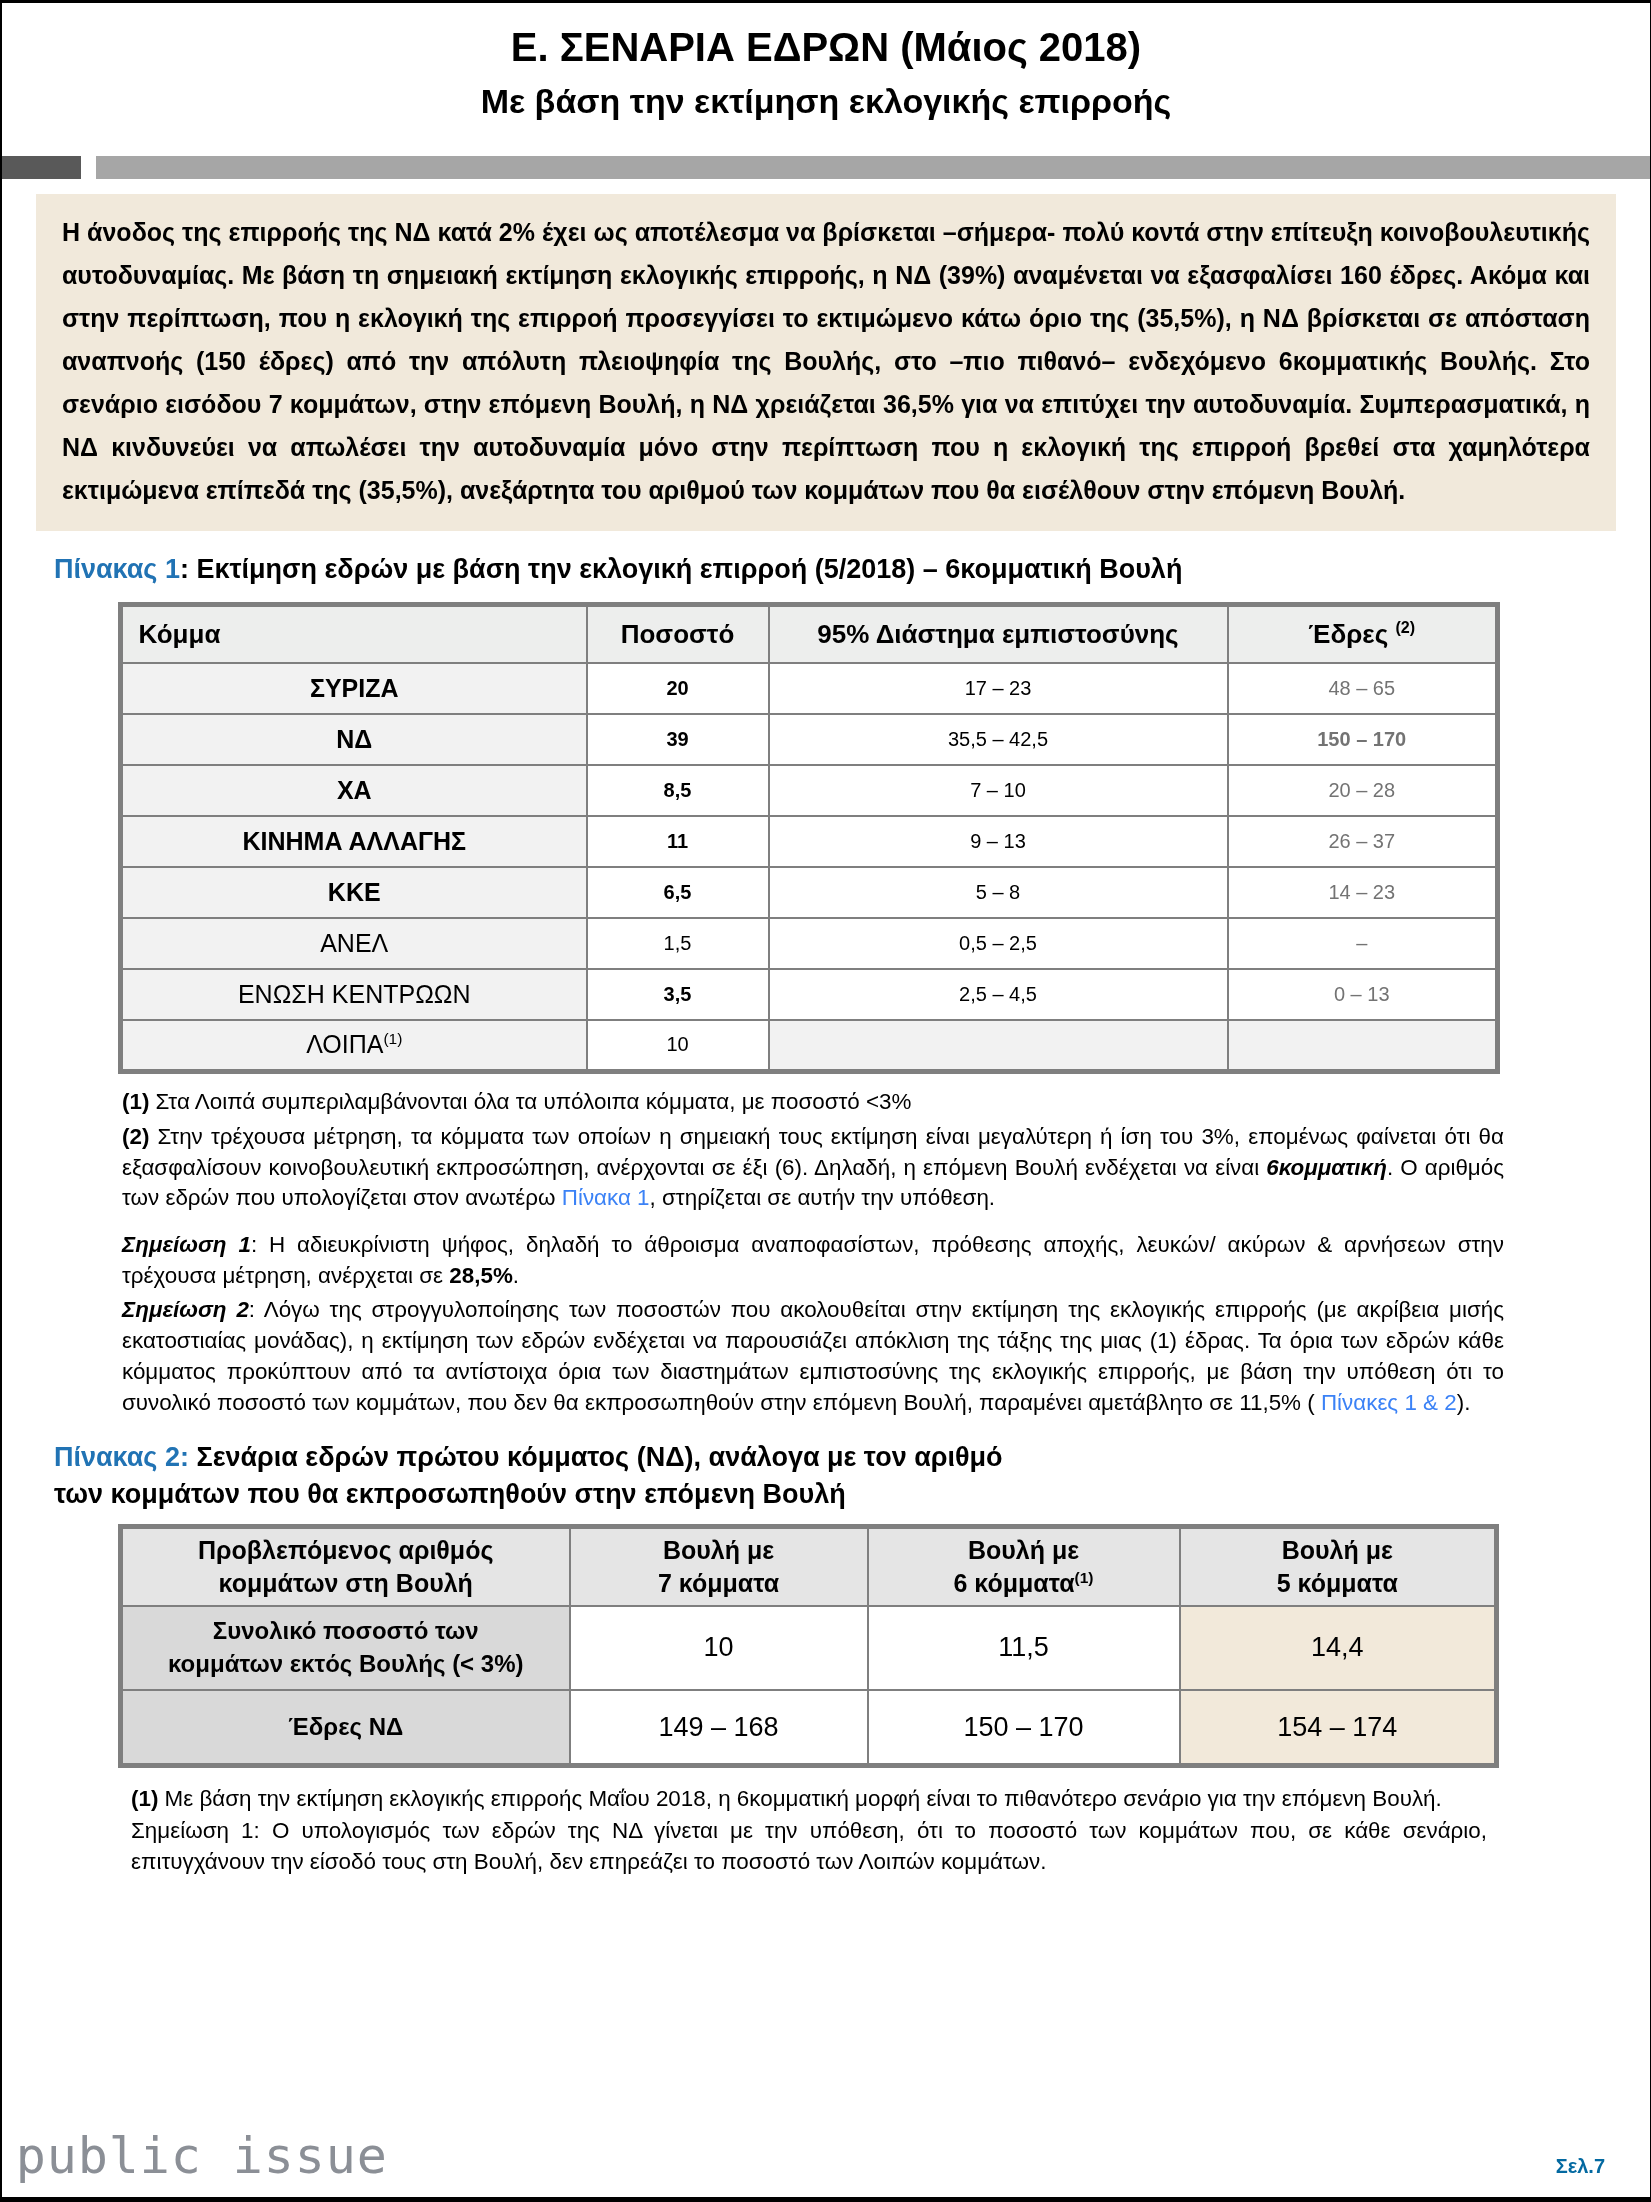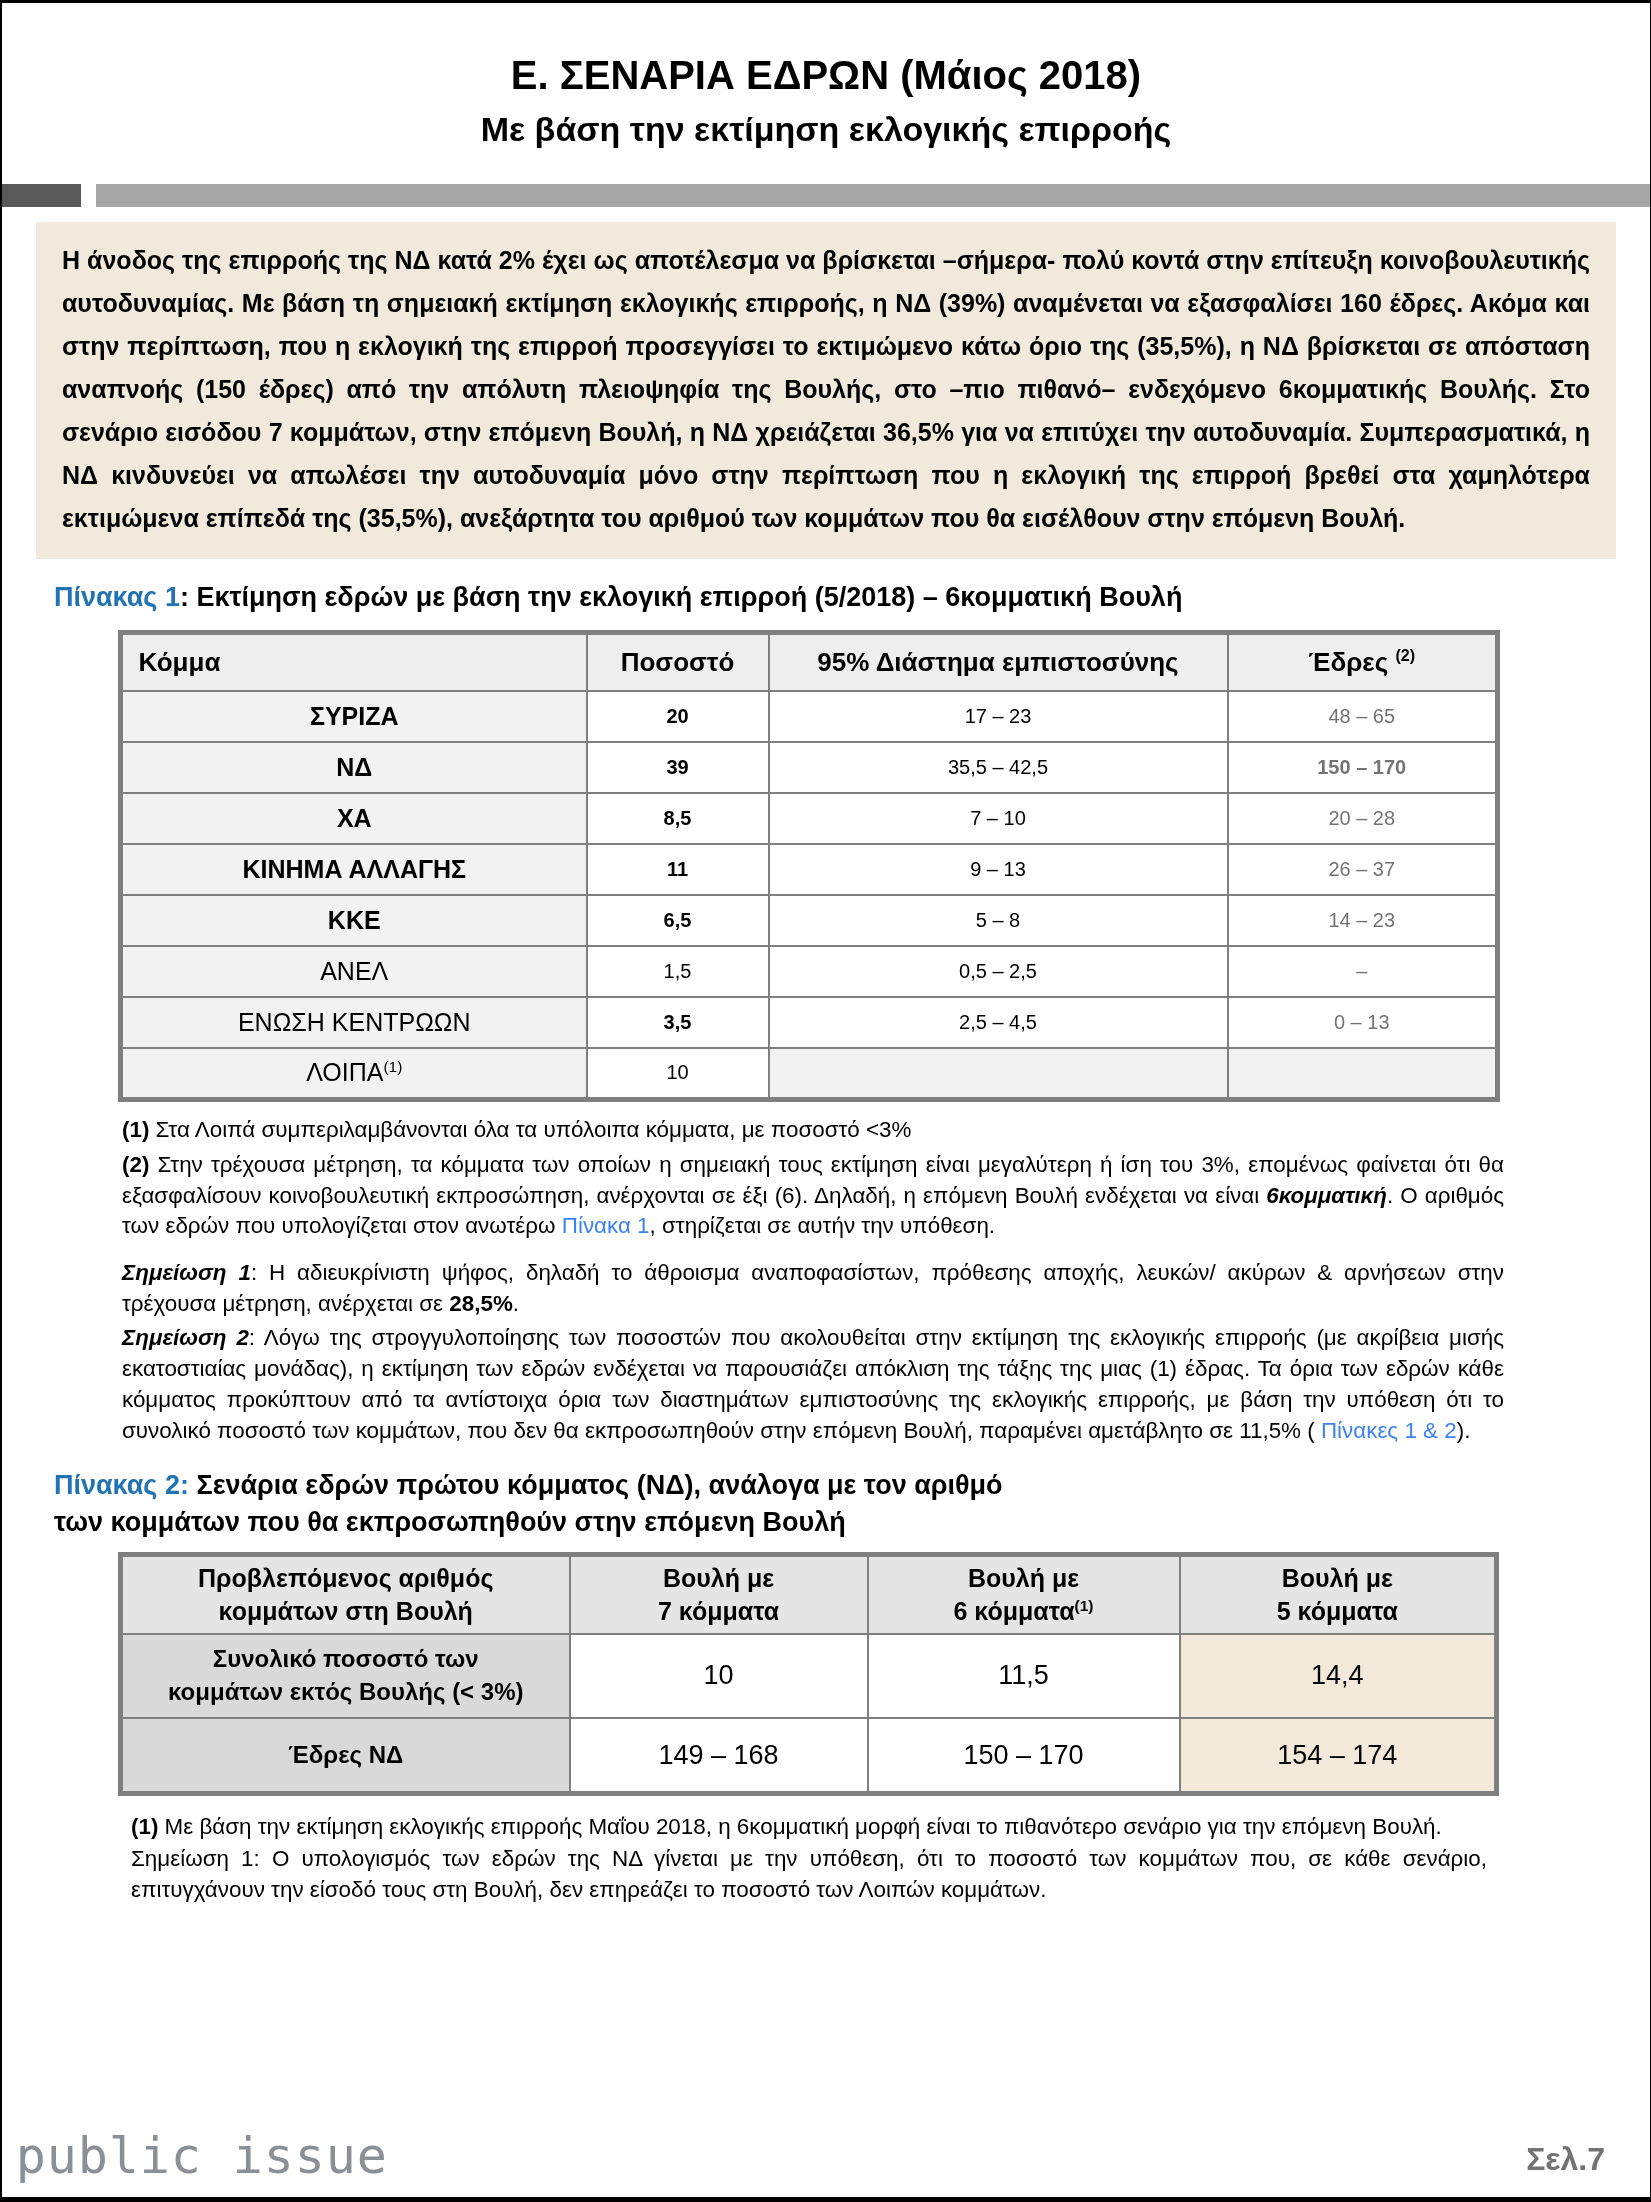--- a/index.html
+++ b/index.html
@@ -17,7 +17,7 @@
   }
   
   .main-title {
-    margin:48px 0 0; text-align:center;
+    margin:20px 0 0; text-align:center;
     font-size:40px; font-weight:bold; line-height:1.2;
   }
   .sub-title {

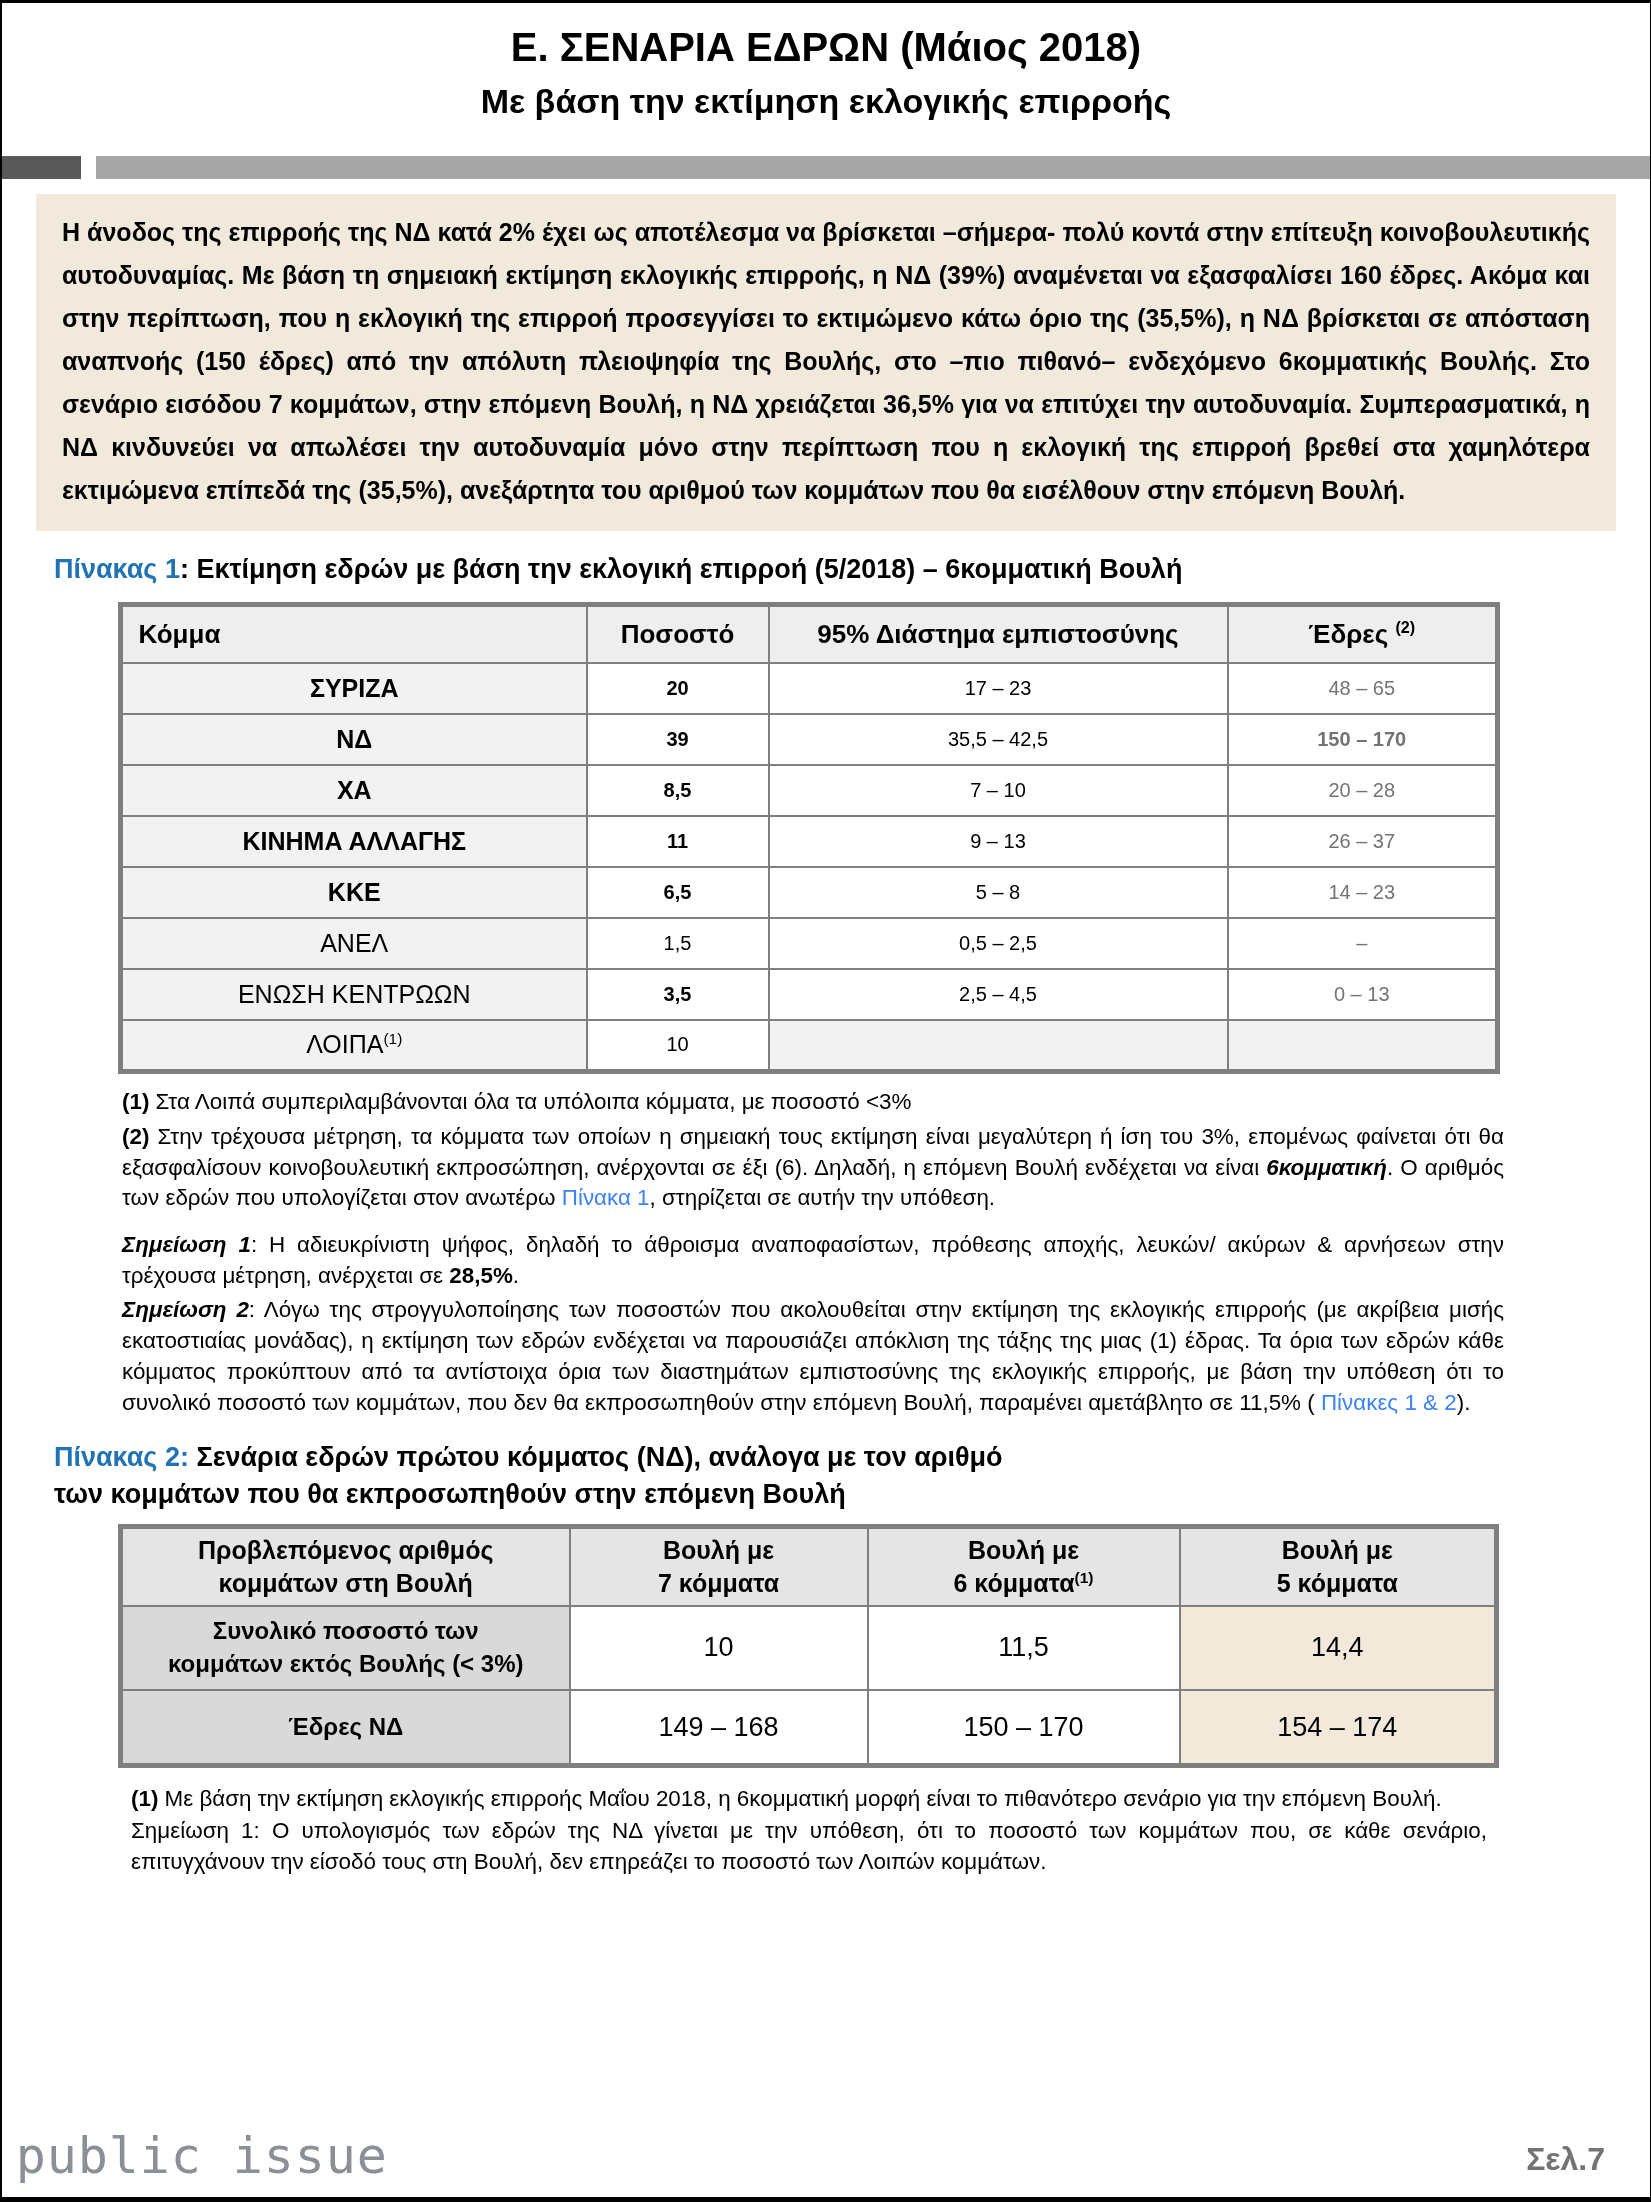--- a/index.html
+++ b/index.html
@@ -100,7 +100,7 @@
   }
   .pagenum {
     position:absolute; right:45px; bottom:19px;
-    font-size:32px; font-weight:bold; color:#737373;
+    font-size:20px; font-weight:bold; color:#0369a1;
   }
 </style>
 </head>

